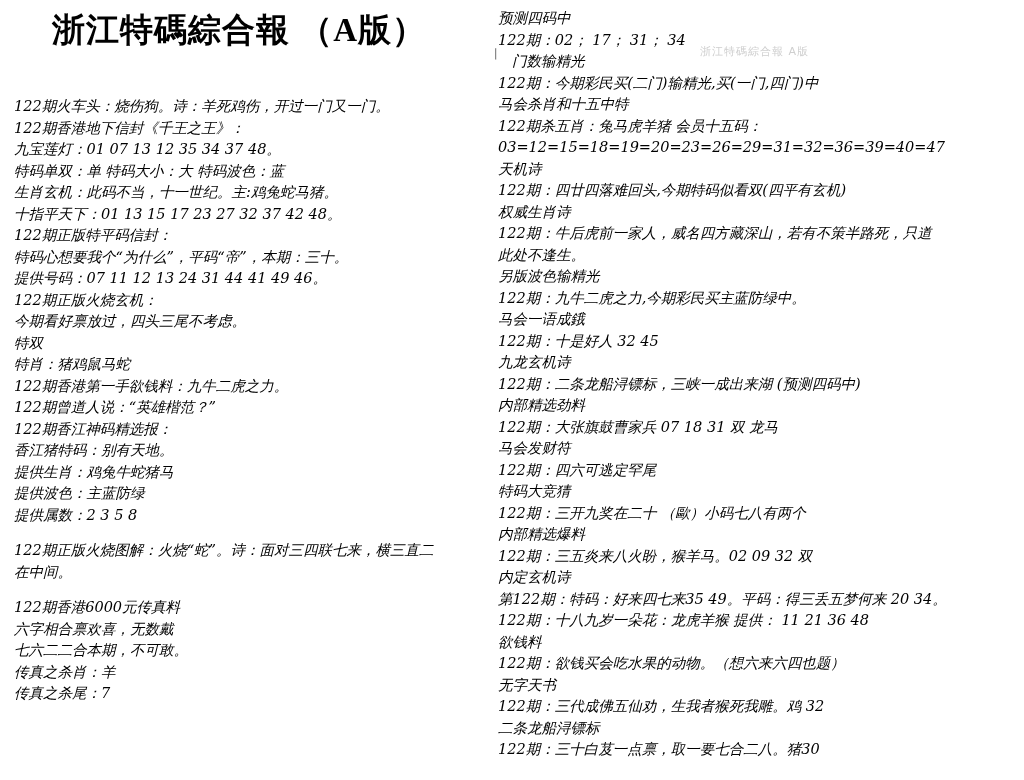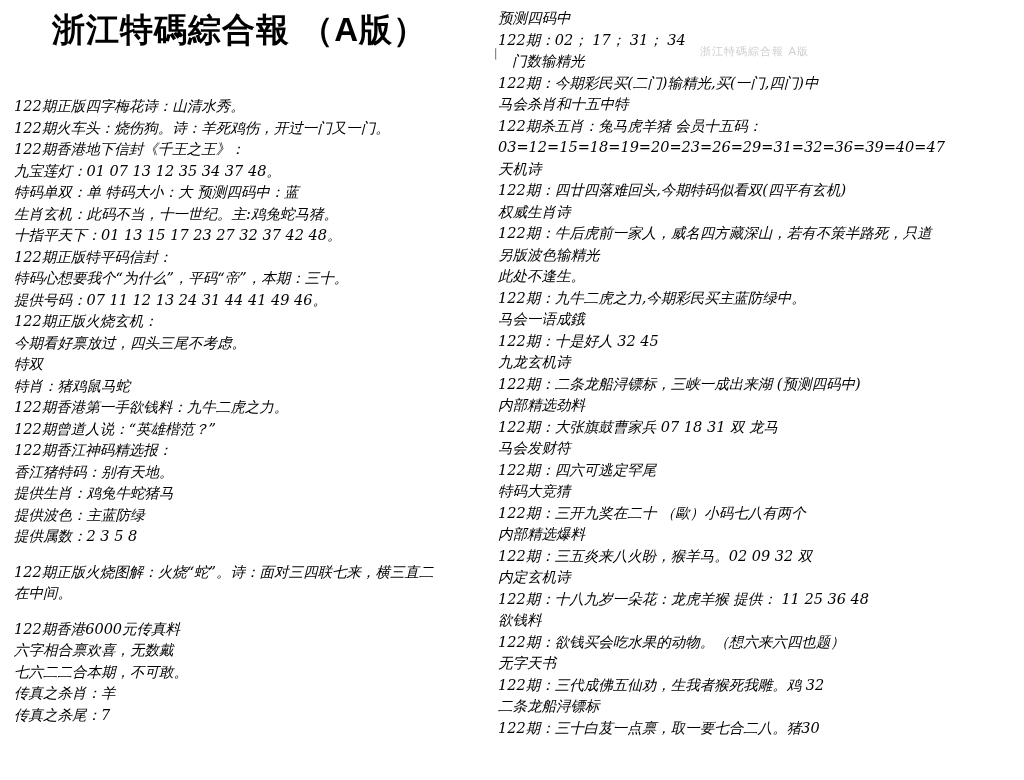--- a/index.html
+++ b/index.html
@@ -27,7 +27,7 @@
     font-weight: bold;
     letter-spacing: 1px;
     white-space: nowrap;
-    font-family: Liberation Sans, sans-serif;
+    font-family: Liberation Serif, serif;
   }
   .col-left {
     position: absolute;

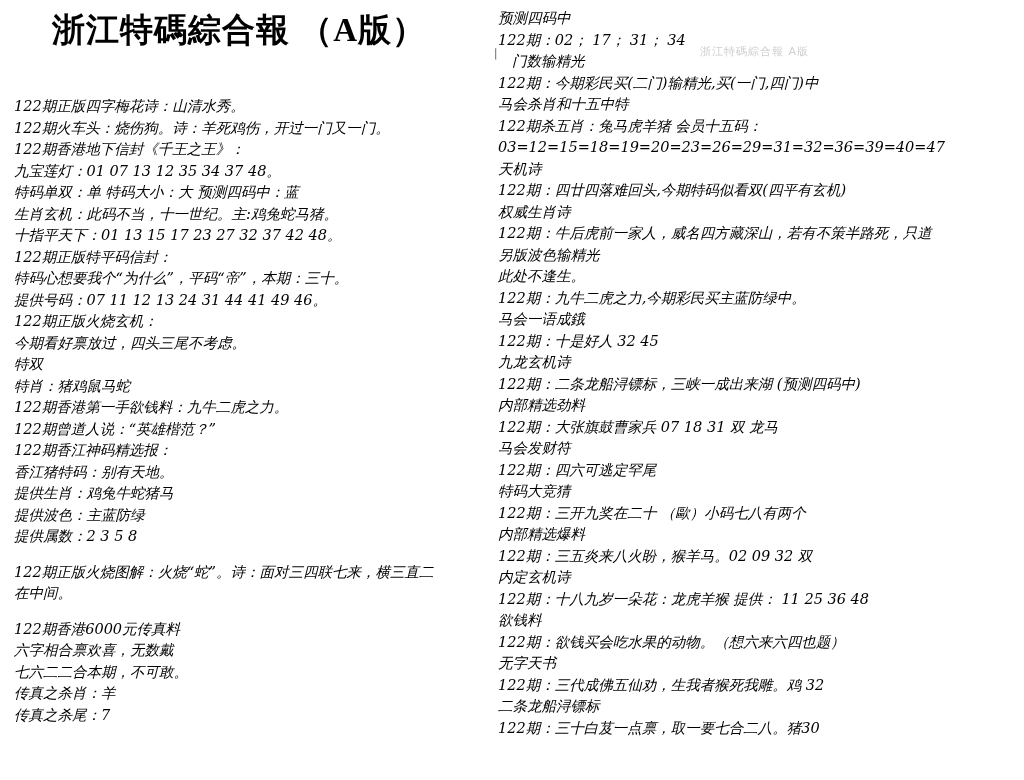--- a/index.html
+++ b/index.html
@@ -82,7 +82,6 @@
   <div class="ghost">浙江特碼綜合報 A版</div>
 
   <div class="col-left">
-    <div class="line">122期正版四字梅花诗：山清水秀。</div>
     <div class="line">122期火车头：烧伤狗。诗：羊死鸡伤，开过一门又一门。</div>
     <div class="line">122期香港地下信封《千王之王》：</div>
     <div class="line">九宝莲灯：01 07 13 12 35 34 37 48。</div>

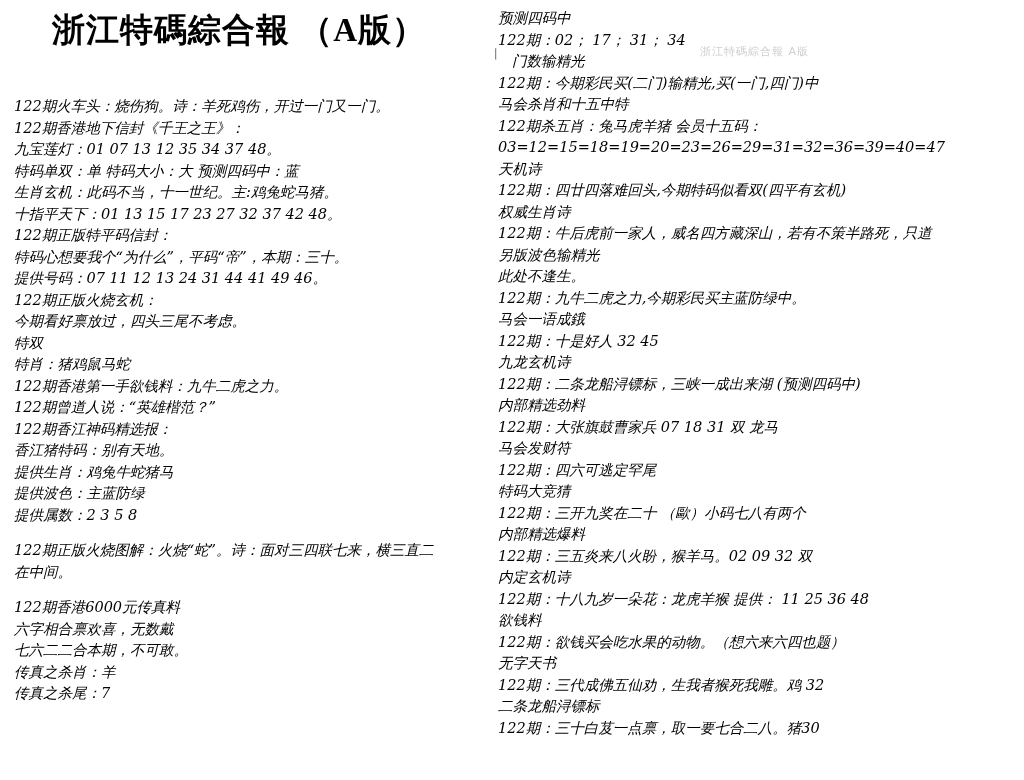--- a/index.html
+++ b/index.html
@@ -85,7 +85,7 @@
     <div class="line">122期火车头：烧伤狗。诗：羊死鸡伤，开过一门又一门。</div>
     <div class="line">122期香港地下信封《千王之王》：</div>
     <div class="line">九宝莲灯：01 07 13 12 35 34 37 48。</div>
-    <div class="line">特码单双：单 特码大小：大 预测四码中：蓝</div>
+    <div class="line">特码单双：单 特码大小：大 特码波色：蓝</div>
     <div class="line">生肖玄机：此码不当，十一世纪。主:鸡兔蛇马猪。</div>
     <div class="line">十指平天下：01 13 15 17 23 27 32 37 42 48。</div>
     <div class="line">122期正版特平码信封：</div>

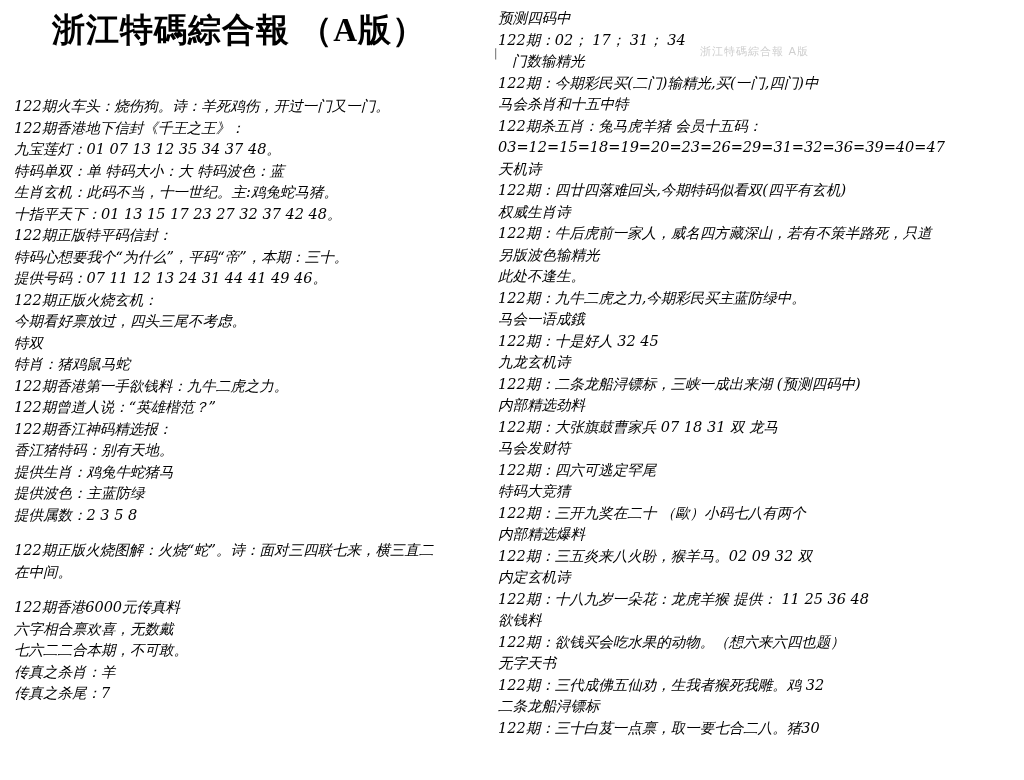--- a/index.html
+++ b/index.html
@@ -127,8 +127,8 @@
     <div class="line">122期：四廿四落难回头,今期特码似看双(四平有玄机)</div>
     <div class="line">权威生肖诗</div>
     <div class="line">122期：牛后虎前一家人，威名四方藏深山，若有不策半路死，只道</div>
+    <div class="line">此处不逢生。</div>
     <div class="line">另版波色输精光</div>
-    <div class="line">此处不逢生。</div>
     <div class="line">122期：九牛二虎之力,今期彩民买主蓝防绿中。</div>
     <div class="line">马会一语成鋨</div>
     <div class="line">122期：十是好人 32 45</div>

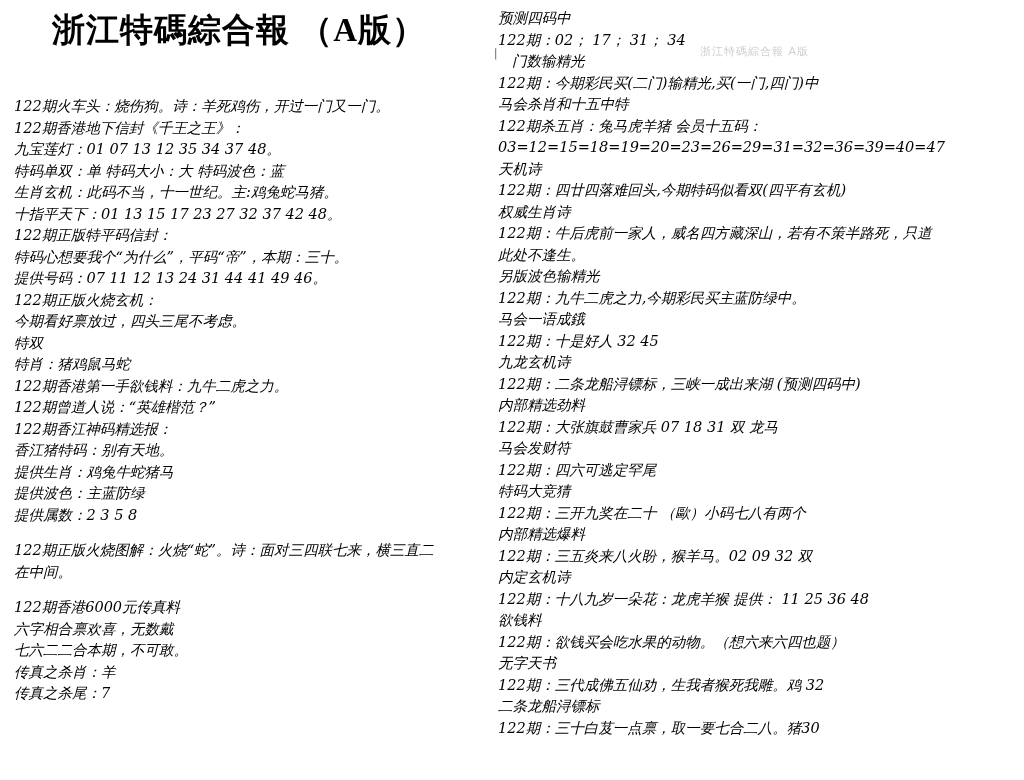--- a/index.html
+++ b/index.html
@@ -143,6 +143,7 @@
     <div class="line">内部精选爆料</div>
     <div class="line">122期：三五炎来八火盼，猴羊马。02 09 32 双</div>
     <div class="line">内定玄机诗</div>
+    <div class="line">第122期：特码：好来四七来35 49。平码：得三丢五梦何来 20 34。</div>
     <div class="line">122期：十八九岁一朵花：龙虎羊猴 提供： 11 25 36 48</div>
     <div class="line">欲钱料</div>
     <div class="line">122期：欲钱买会吃水果的动物。（想六来六四也题）</div>

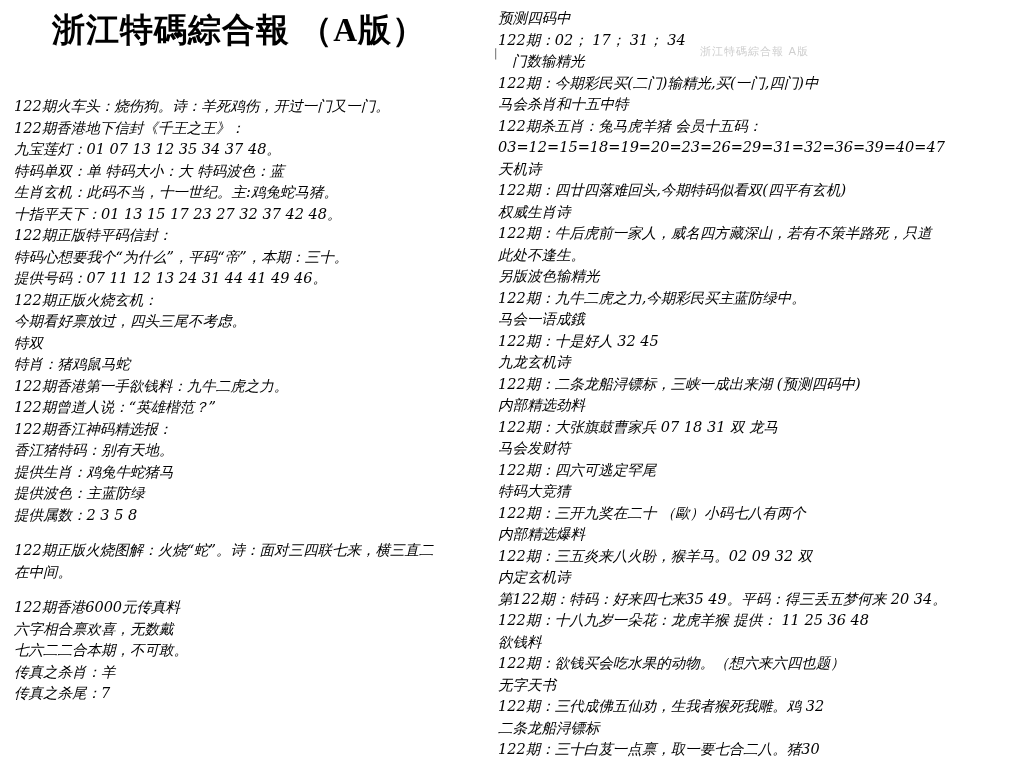--- a/index.html
+++ b/index.html
@@ -144,7 +144,7 @@
     <div class="line">122期：三五炎来八火盼，猴羊马。02 09 32 双</div>
     <div class="line">内定玄机诗</div>
     <div class="line">第122期：特码：好来四七来35 49。平码：得三丢五梦何来 20 34。</div>
-    <div class="line">122期：十八九岁一朵花：龙虎羊猴 提供： 11 25 36 48</div>
+    <div class="line">122期：十八九岁一朵花：龙虎羊猴 提供： 11 21 36 48</div>
     <div class="line">欲钱料</div>
     <div class="line">122期：欲钱买会吃水果的动物。（想六来六四也题）</div>
     <div class="line">无字天书</div>

